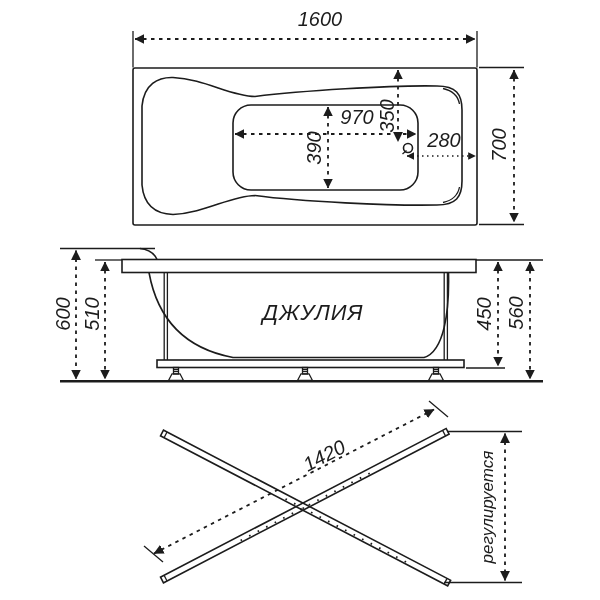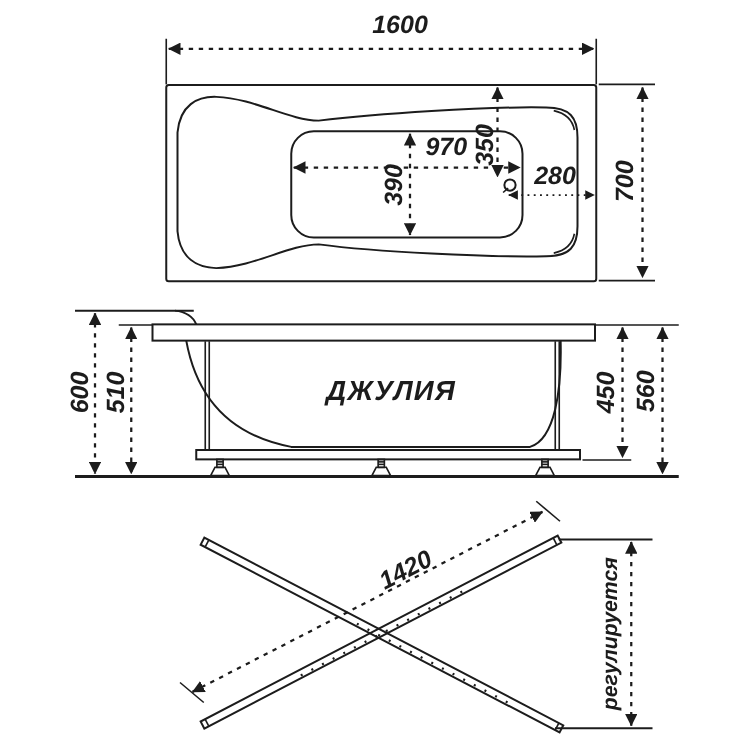--- a/index.html
+++ b/index.html
@@ -4,7 +4,7 @@
 <style>
   html,body{margin:0;padding:0;background:#fff;}
   .stage{position:relative;width:600px;height:600px;background:#fff;overflow:hidden;
-         font-family:"Liberation Sans",sans-serif;font-weight:bold;}
+         font-family:"Liberation Sans",sans-serif;}
   svg{display:block;}
   .ln{stroke:#1c1c1c;fill:none;stroke-width:1.6;}
   .thin{stroke:#1c1c1c;fill:none;stroke-width:1.3;}

